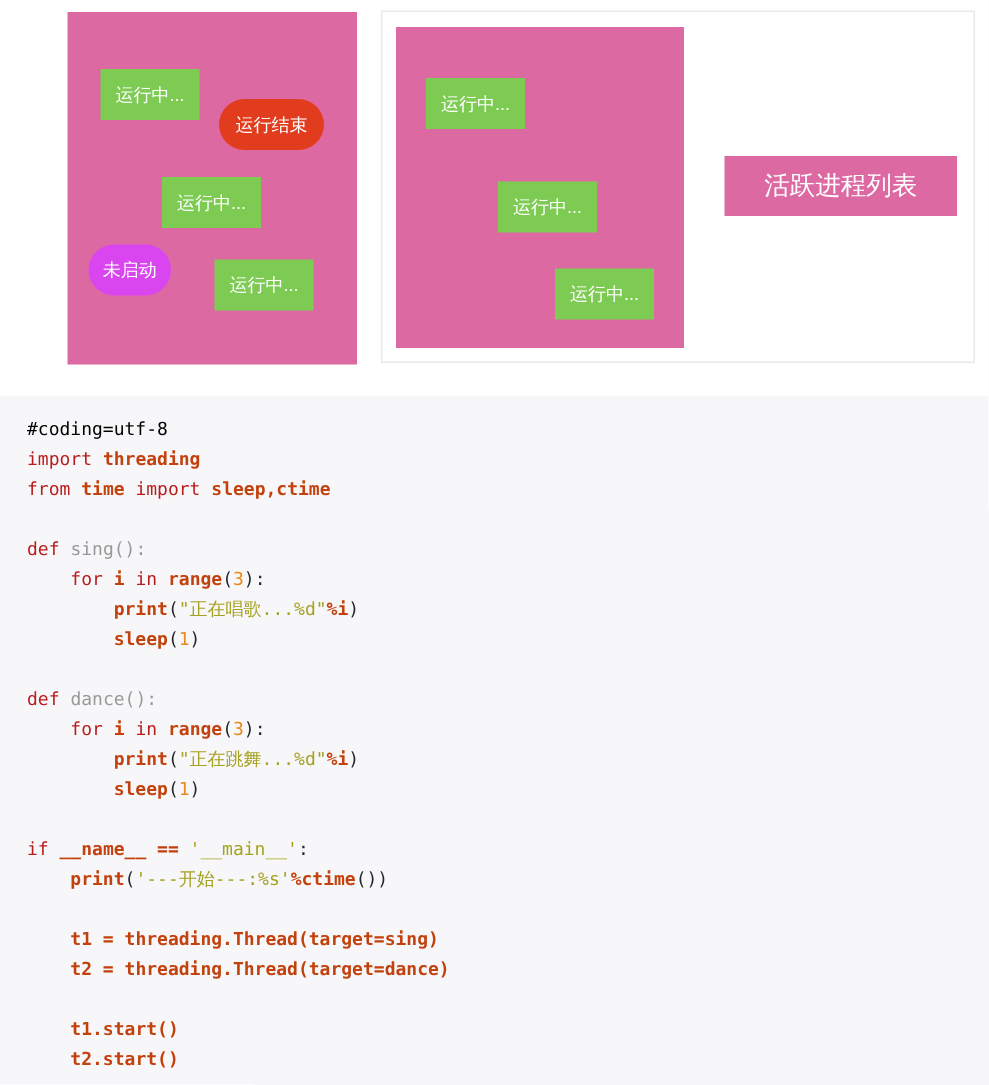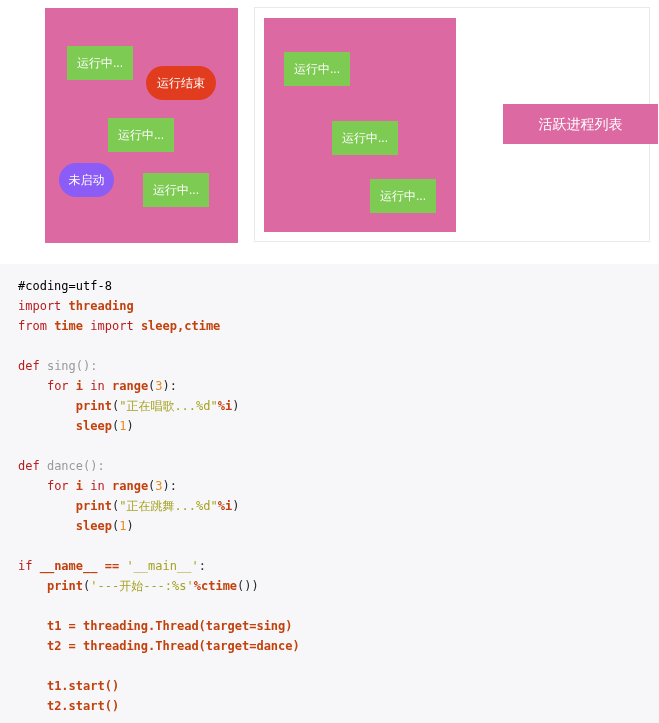--- a/index.html
+++ b/index.html
@@ -72,9 +72,8 @@
   .tag.note {
     flex-direction: column;
     line-height: 1.35;
-    font-size: 14px;
+    font-size: 17px;
     padding: 3px 8px;
-    margin-left: 20px;
   }
   .tag.note .note-line { display: block; }
 

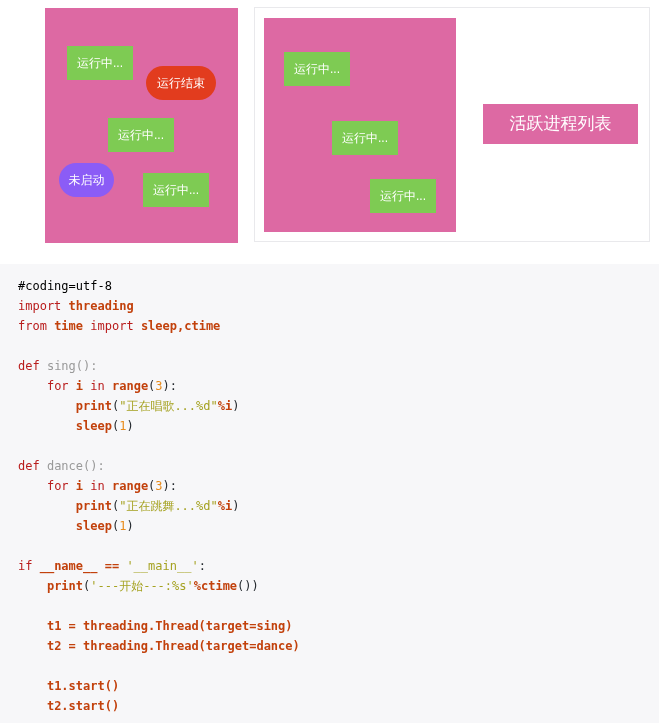--- a/index.html
+++ b/index.html
@@ -125,7 +125,7 @@
         <div class="tag green" style="left: 63px; top: 110px; width: 66px; height: 34px; background: rgb(126, 203, 83);">
           <span>运行中...</span>
         </div>
-        <div class="tag red" style="left: 14px; top: 155px; width: 55px; height: 34px; background: #8b5cf6;">
+        <div class="tag red" style="left: 14px; top: 155px; width: 55px; height: 34px; background: #d946ef;">
           <span>未启动</span>
         </div>
         <div class="tag green" style="left: 98px; top: 165px; width: 66px; height: 34px; background: rgb(126, 203, 83);">

